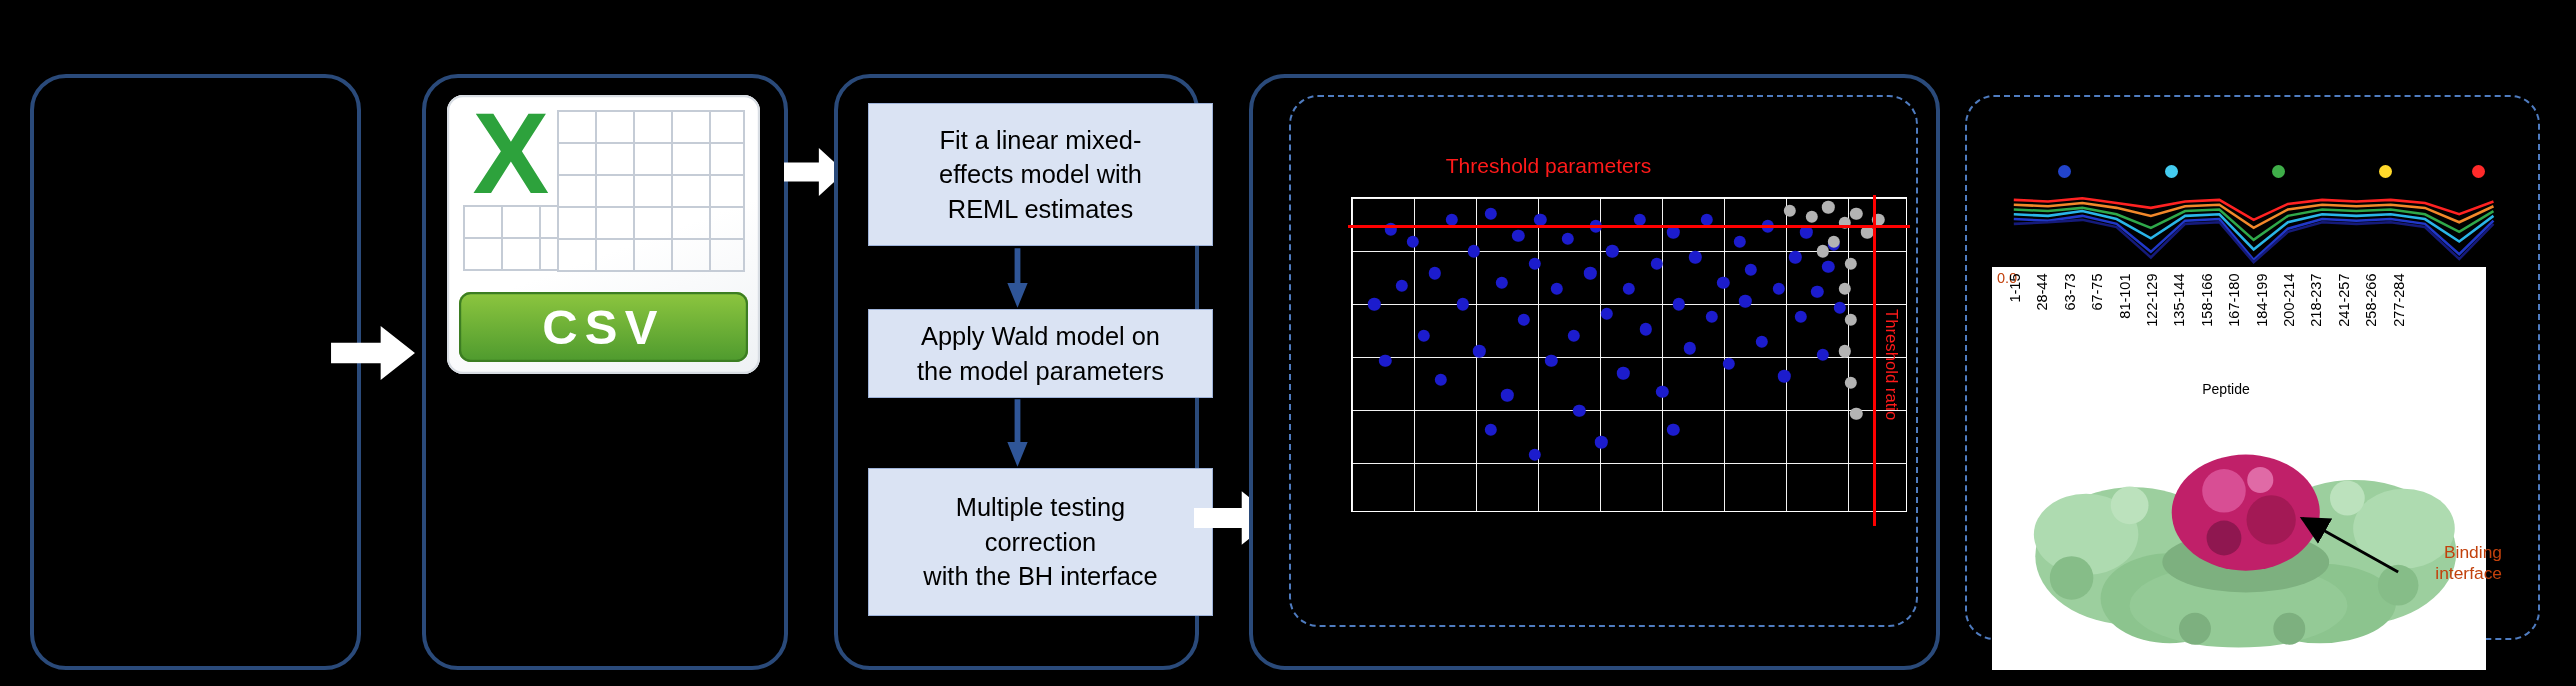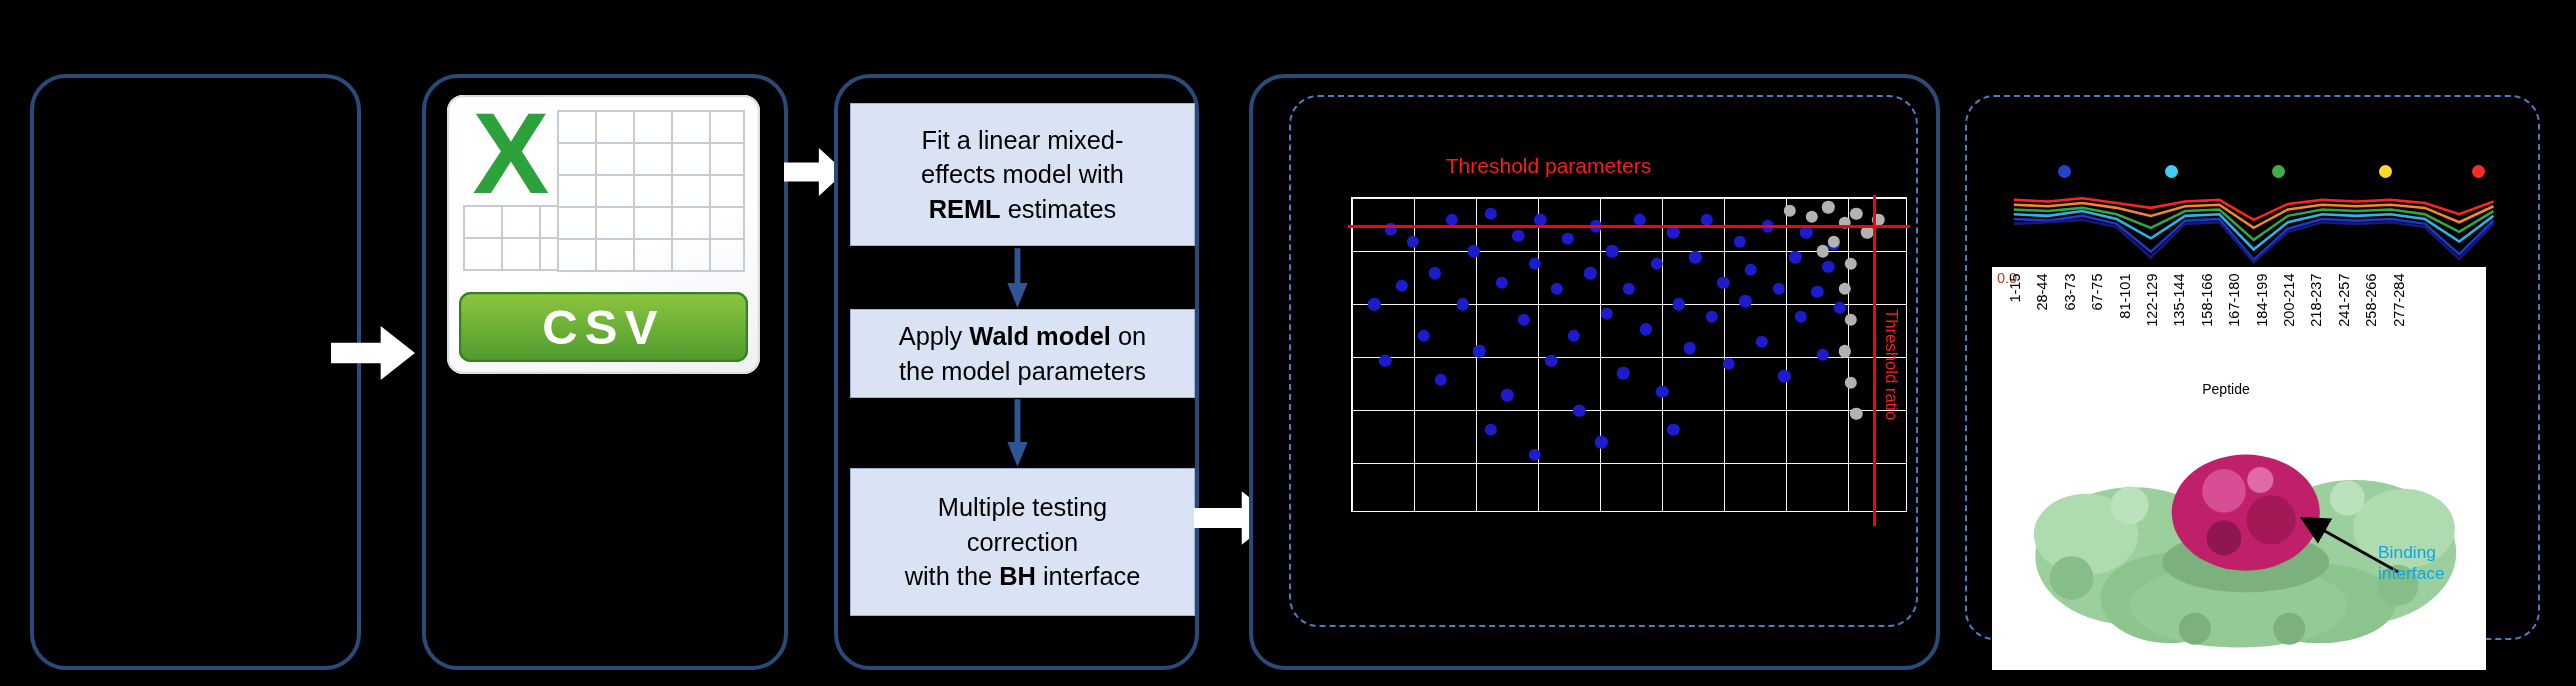--- a/index.html
+++ b/index.html
@@ -30,7 +30,7 @@
   
   .step-box{position:absolute;background:#dae3f3;border:1.5px solid #9fb3d9;color:#000;
             font-size:25.4px;line-height:1.36;text-align:center;display:flex;align-items:center;justify-content:center;
-            white-space:pre-line;box-sizing:border-box;padding:2.9px 7.3px;}
+            white-space:pre-line;box-sizing:border-box;padding:2.9px 7.3px;margin-left:18px;}
   .step-box b{font-weight:bold;}
 
   .white-arrow,.blue-arrow{position:absolute;}

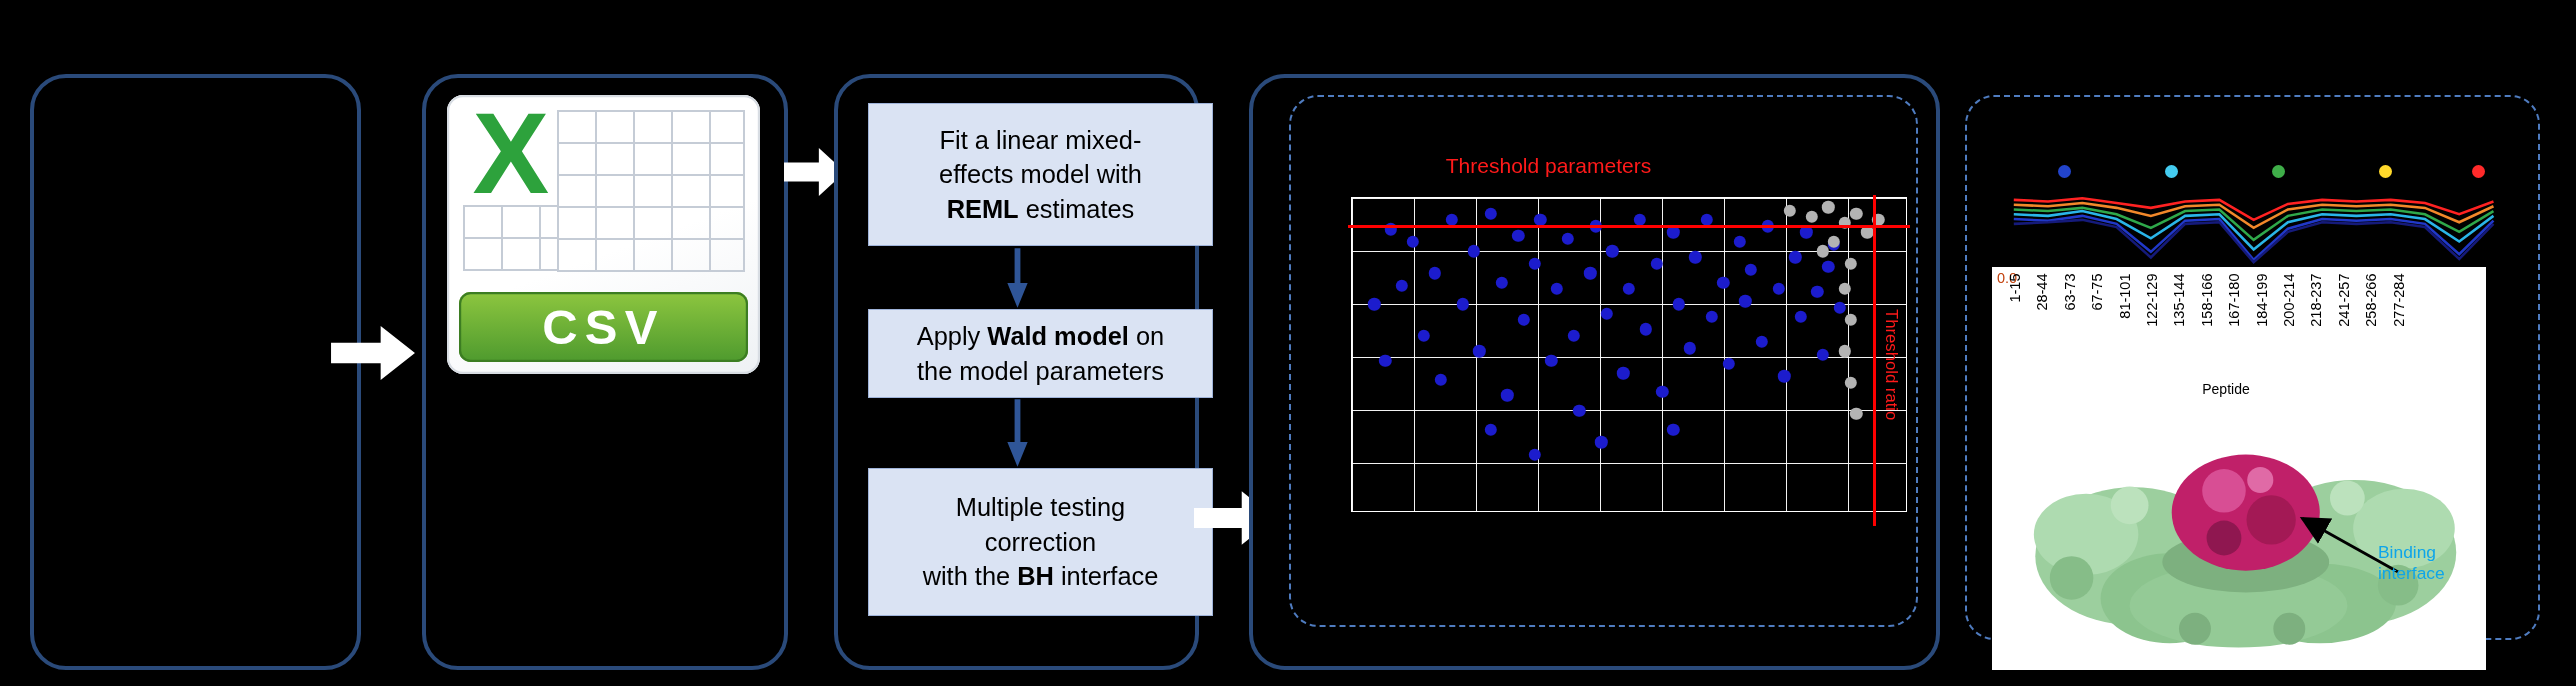--- a/index.html
+++ b/index.html
@@ -31,7 +31,7 @@
   .step-box{position:absolute;background:#dae3f3;border:1.5px solid #9fb3d9;color:#000;
             font-size:25.4px;line-height:1.36;text-align:center;display:flex;align-items:center;justify-content:center;
             white-space:pre-line;box-sizing:border-box;padding:2.9px 7.3px;margin-left:18px;}
-  .step-box b{font-weight:bold;}
+  .step-box b{font-weight:normal;}
 
   .white-arrow,.blue-arrow{position:absolute;}
 

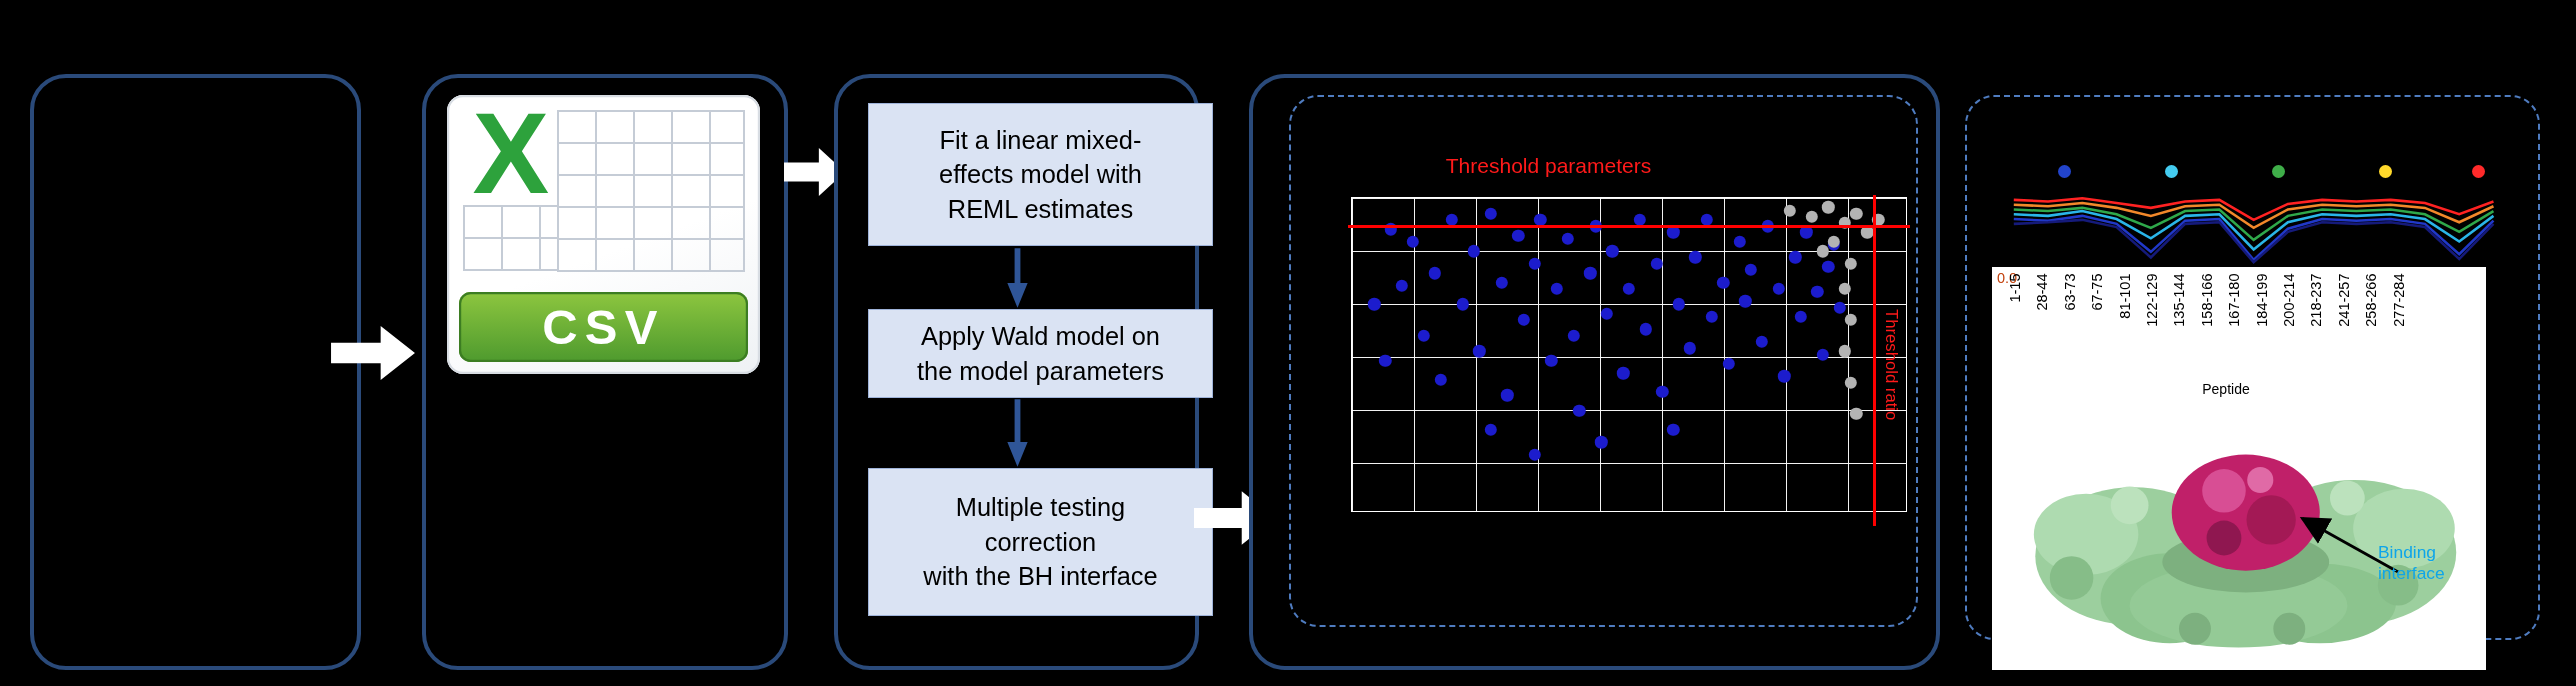--- a/index.html
+++ b/index.html
@@ -55,8 +55,8 @@
              text-align:right;transform:rotate(-90deg);transform-origin:center;z-index:2;}
   .peptide-axis{position:absolute;left:2146px;top:381px;width:160px;text-align:center;color:#000;font-size:14px;z-index:2;}
   .protein-svg{position:absolute;left:2006px;top:411px;z-index:2;}
-  .binding-label{position:absolute;left:2378px;top:542px;width:124px;color:#0ea5e9;font-size:17.4px;line-height:1.2;
-                 text-align:left;white-space:pre-line;z-index:3;}
+  .binding-label{position:absolute;left:2378px;top:542px;width:124px;color:#c2410c;font-size:17.4px;line-height:1.2;
+                 text-align:right;white-space:pre-line;z-index:3;}
 </style>
 </head>
 <body>

